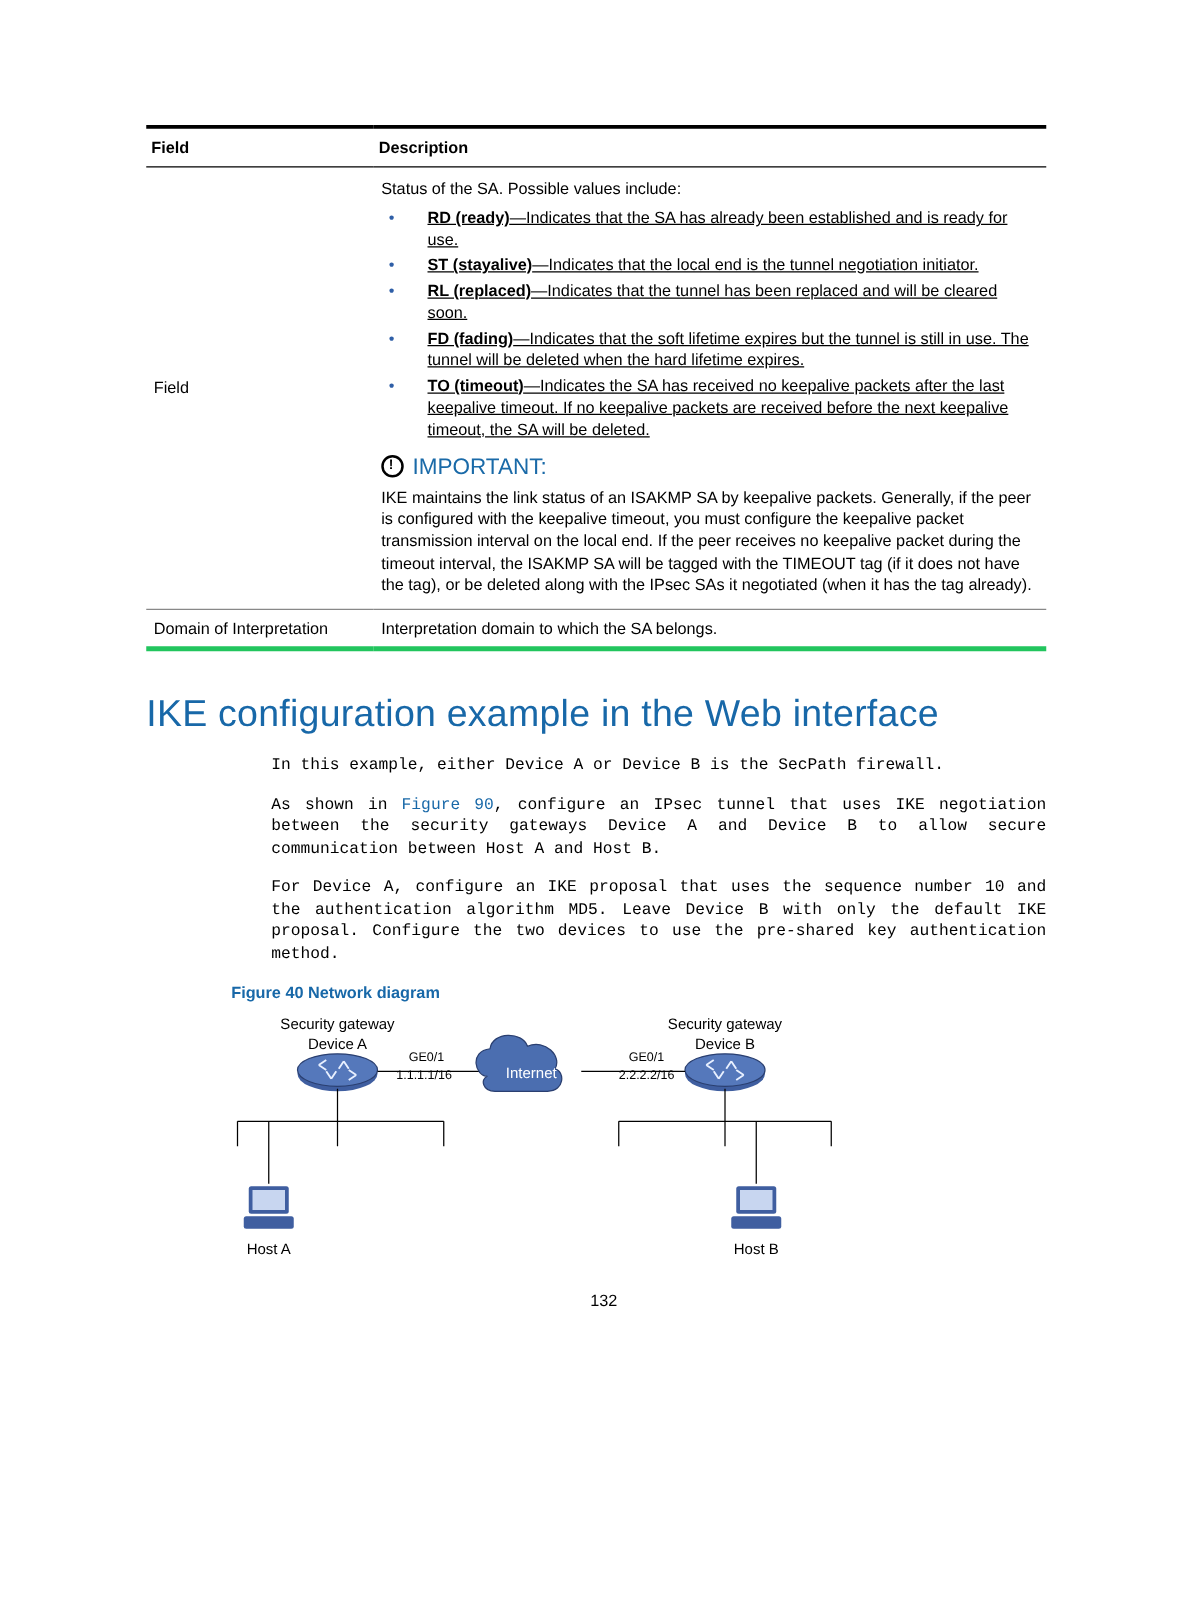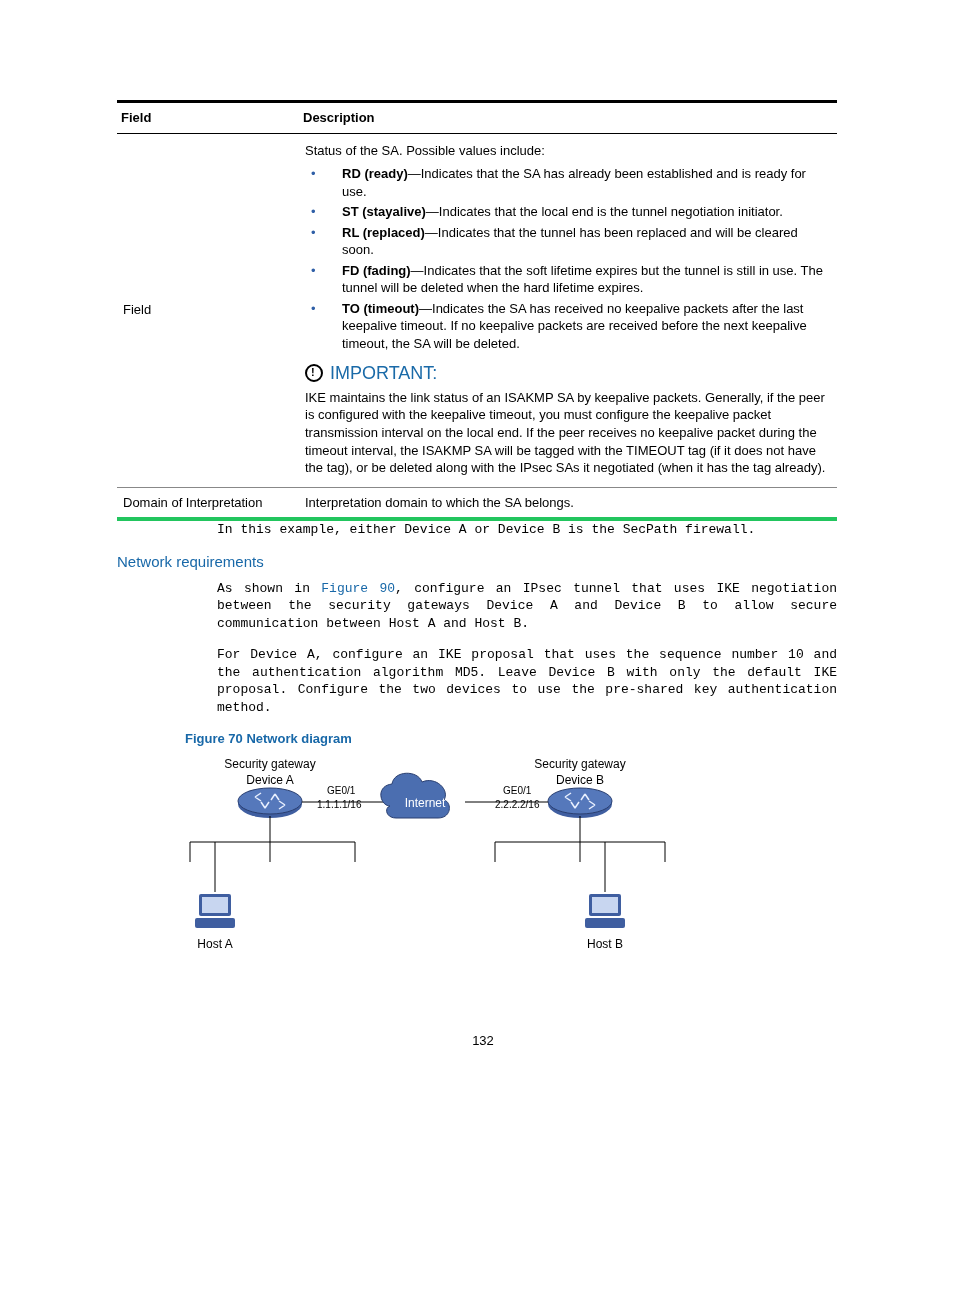--- a/index.html
+++ b/index.html
@@ -63,6 +63,7 @@
     position: relative;
     padding-left: 15px;
     margin: 3px 0;
+    text-decoration: underline;
   }
   ul.bullets li::before {
     content: "•";

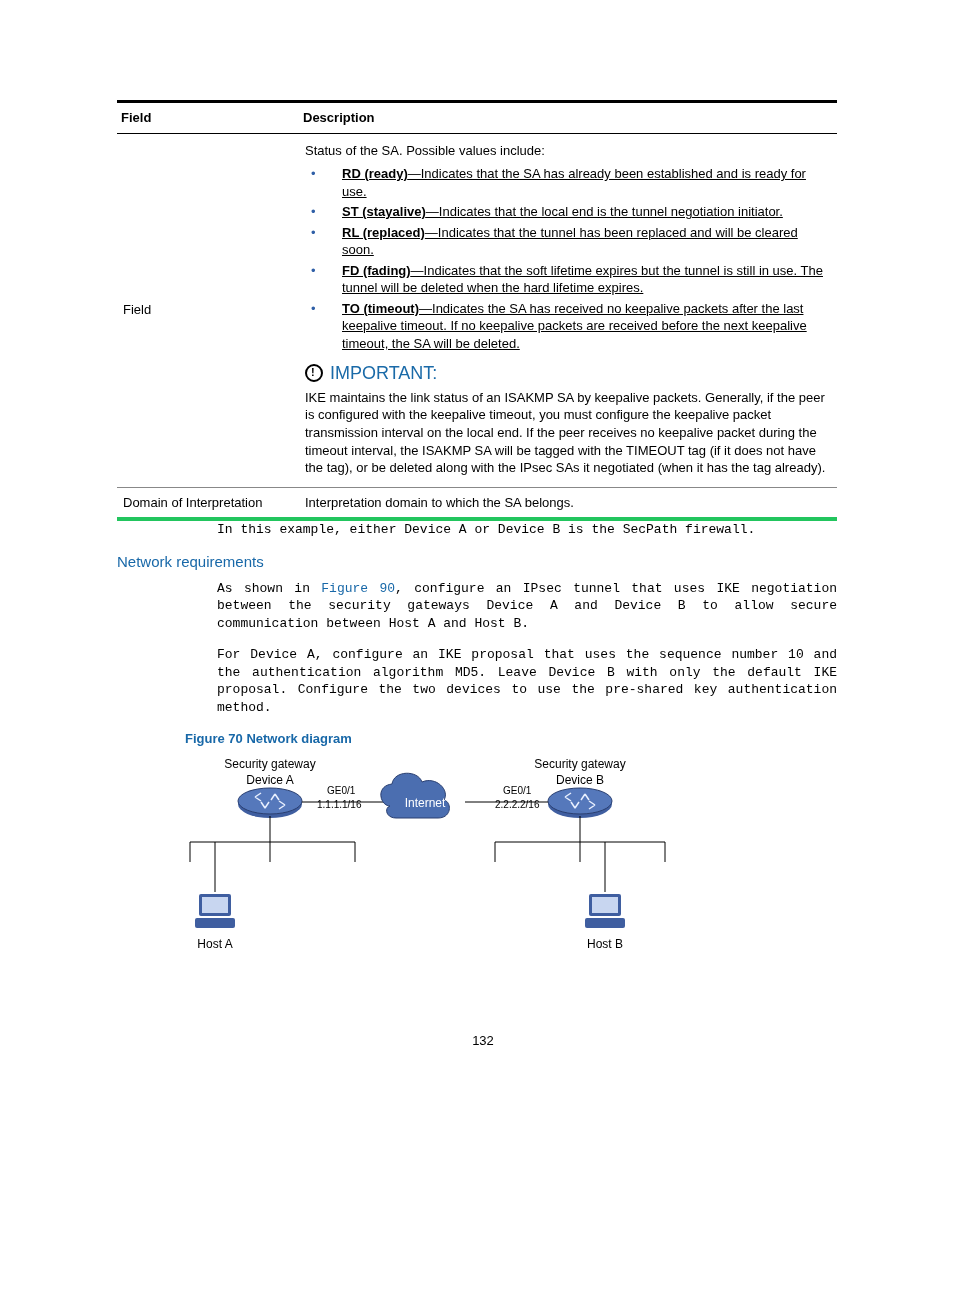--- a/index.html
+++ b/index.html
@@ -190,6 +190,7 @@
       </tbody>
     </table>
 
+    <h1 class="section-title">IKE configuration example in the Web interface</h1>
 
     <p class="body-text indented">In this example, either Device A or Device B is the SecPath firewall.</p>
 

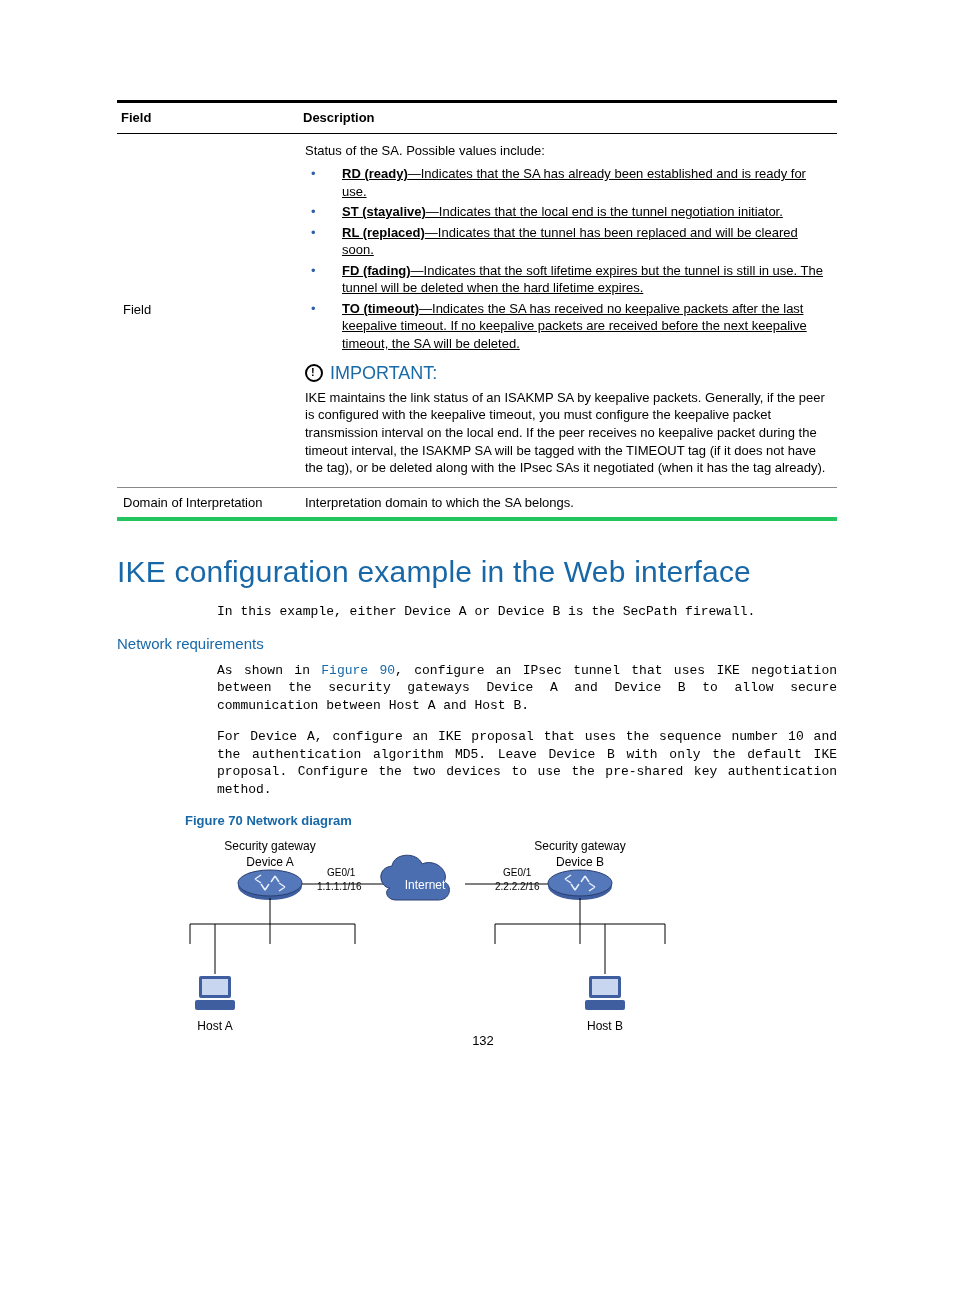--- a/index.html
+++ b/index.html
@@ -194,7 +194,6 @@
 
     <p class="body-text indented">In this example, either Device A or Device B is the SecPath firewall.</p>
 
-    <h2 class="sub-title">Network requirements</h2>
 
     <p class="body-text indented">
       <span>As shown in </span><span class="link">Figure 90</span><span>, configure an IPsec tunnel that uses IKE negotiation between the security gateways Device A and Device B to allow secure communication between Host A and Host B.</span>

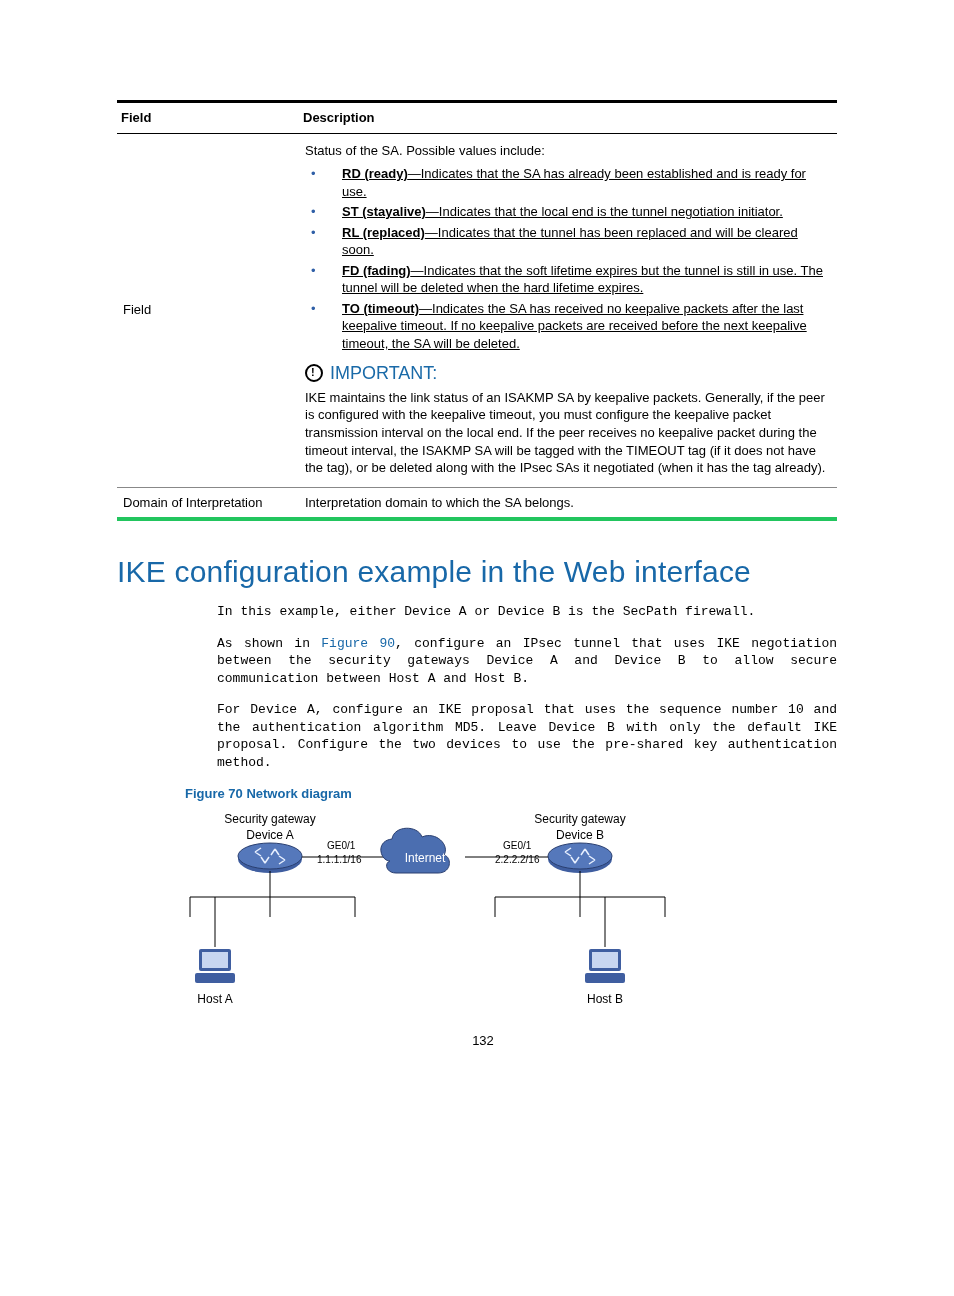--- a/index.html
+++ b/index.html
@@ -201,7 +201,7 @@
 
     <p class="body-text indented">For Device A, configure an IKE proposal that uses the sequence number 10 and the authentication algorithm MD5. Leave Device B with only the default IKE proposal. Configure the two devices to use the pre-shared key authentication method.</p>
 
-    <div class="figure-caption">Figure 70 Network diagram</div>
+    <div class="figure-caption">Figure 40 Network diagram</div>
 
     <div class="diagram-wrap">
       <svg class="diagram" width="540" height="220" viewBox="0 0 540 220">

